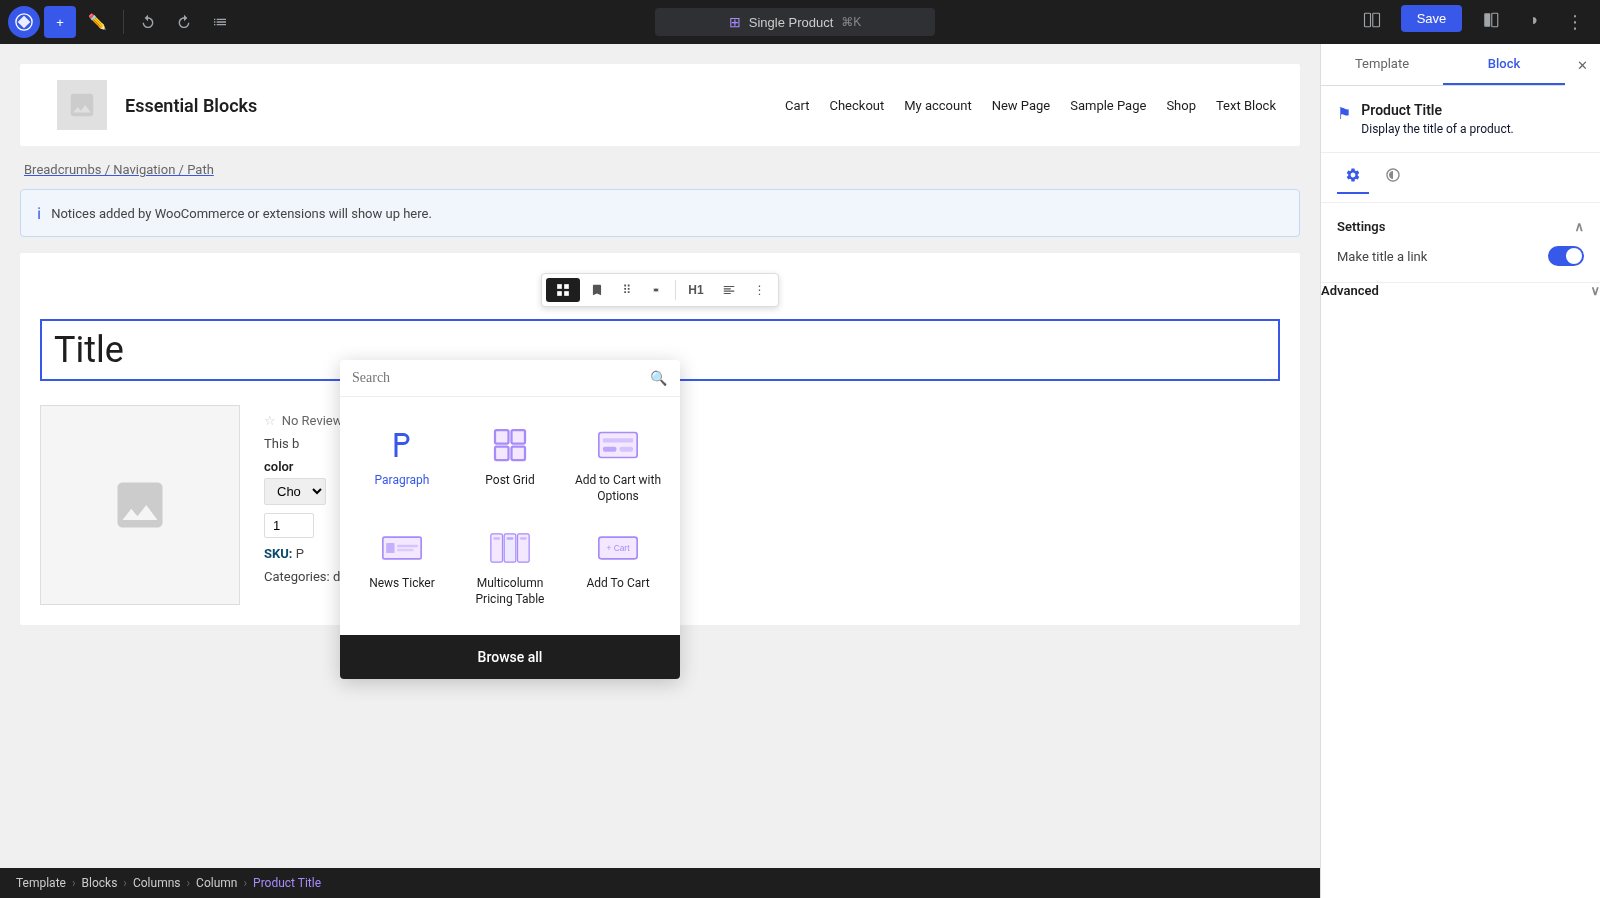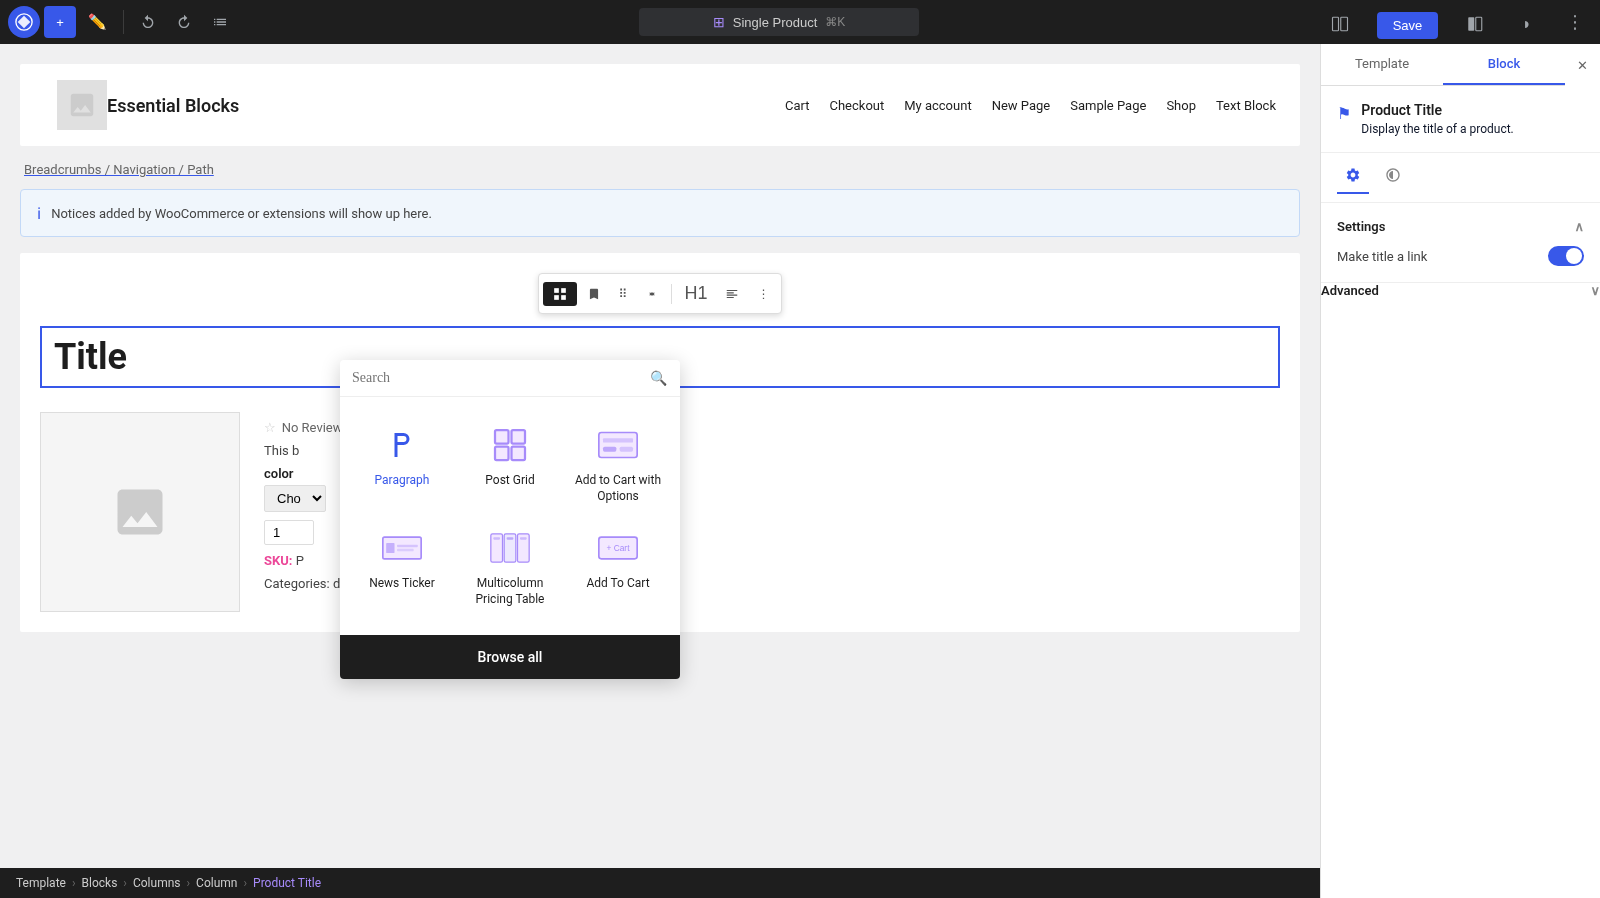--- a/index.html
+++ b/index.html
@@ -18,7 +18,7 @@
     .page-title-btn { background: #2f3033; border: none; color: #ccc; padding: 6px 16px; border-radius: 4px; cursor: pointer; display: flex; align-items: center; gap: 8px; font-size: 13px; min-width: 280px; justify-content: center; }
     .page-title-btn .product-icon { color: #a78bfa; font-size: 14px; }
     .page-title-shortcut { color: #888; font-size: 12px; }
-    .toolbar-right { display: flex; align-items: flex-end; gap: 20px; }
+    .toolbar-right { display: flex; align-items: flex-start; gap: 12px; }
     .save-btn { background: #3858e9; color: white; border: none; padding: 6px 16px; border-radius: 4px; cursor: pointer; font-size: 13px; font-weight: 500; }
     .view-btn { background: none; border: none; color: #a0a5aa; cursor: pointer; padding: 6px 8px; border-radius: 4px; font-size: 13px; display: flex; align-items: center; }
 

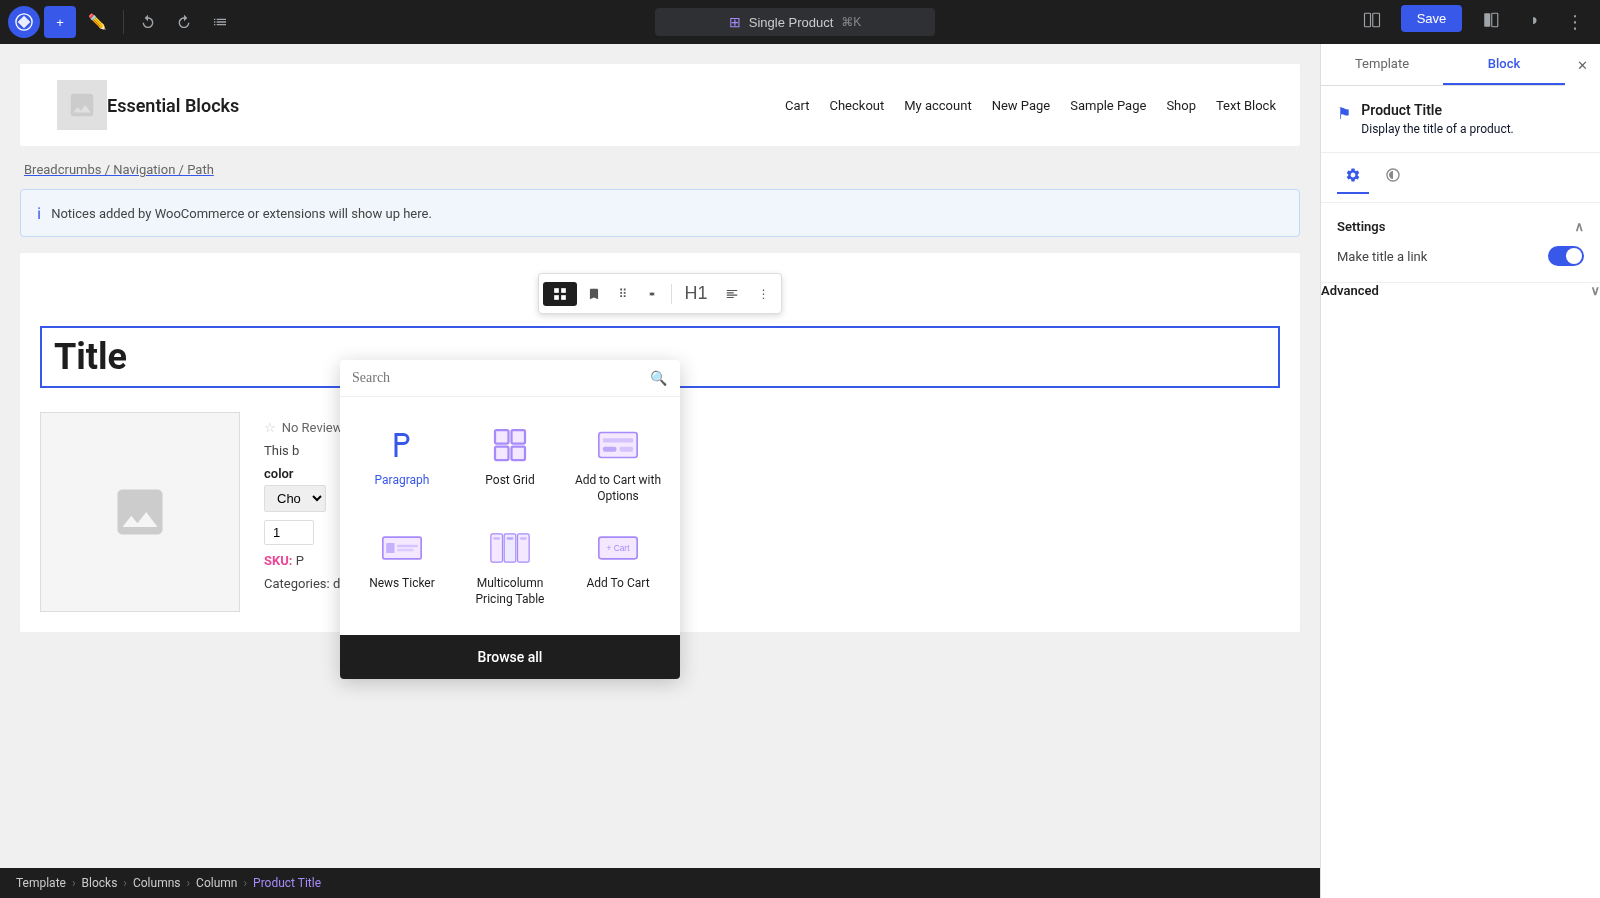--- a/index.html
+++ b/index.html
@@ -30,7 +30,7 @@
 
     
     .site-header { background: white; padding: 16px 24px; display: flex; align-items: center; justify-content: space-between; margin-bottom: 16px; border-radius: 2px; }
-    .site-logo-area { display: flex; align-items: center; gap: 0; padding-left: 13px; }
+    .site-logo-area { display: flex; align-items: center; gap: 18px; padding-left: 13px; }
     .logo-placeholder { width: 50px; height: 50px; background: #e0e0e0; display: flex; align-items: center; justify-content: center; }
     .logo-placeholder svg { color: #999; }
     .site-name { font-size: 18px; font-weight: 600; }

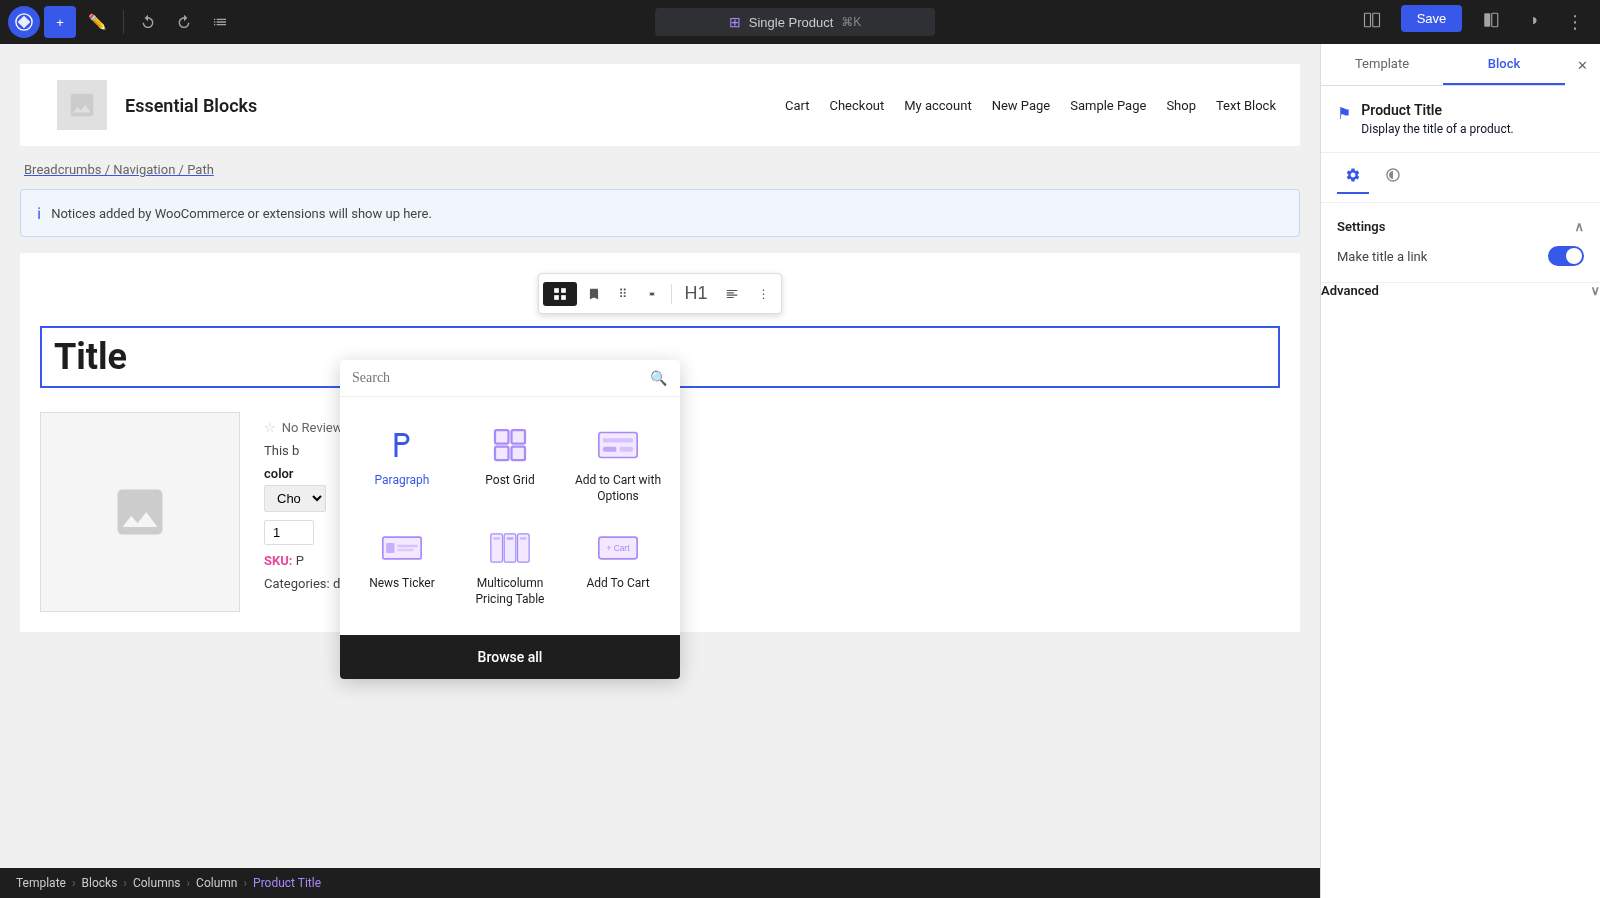--- a/index.html
+++ b/index.html
@@ -236,7 +236,7 @@
                 </svg>
             </button>
             <div class="bt-separator"></div>
-            <button class="bt-btn" style="font-weight:400; font-size:18px;">H1</button>
+            <button class="bt-btn" style="font-weight:700; font-size:12px;">H1</button>
             <button class="bt-btn">
               <svg width="14" height="14" viewBox="0 0 24 24" fill="#555">
                   <path d="M3 5h18v2H3V5zm0 4h12v2H3V9zm0 4h18v2H3v-2zm0 4h12v2H3v-2z"></path>

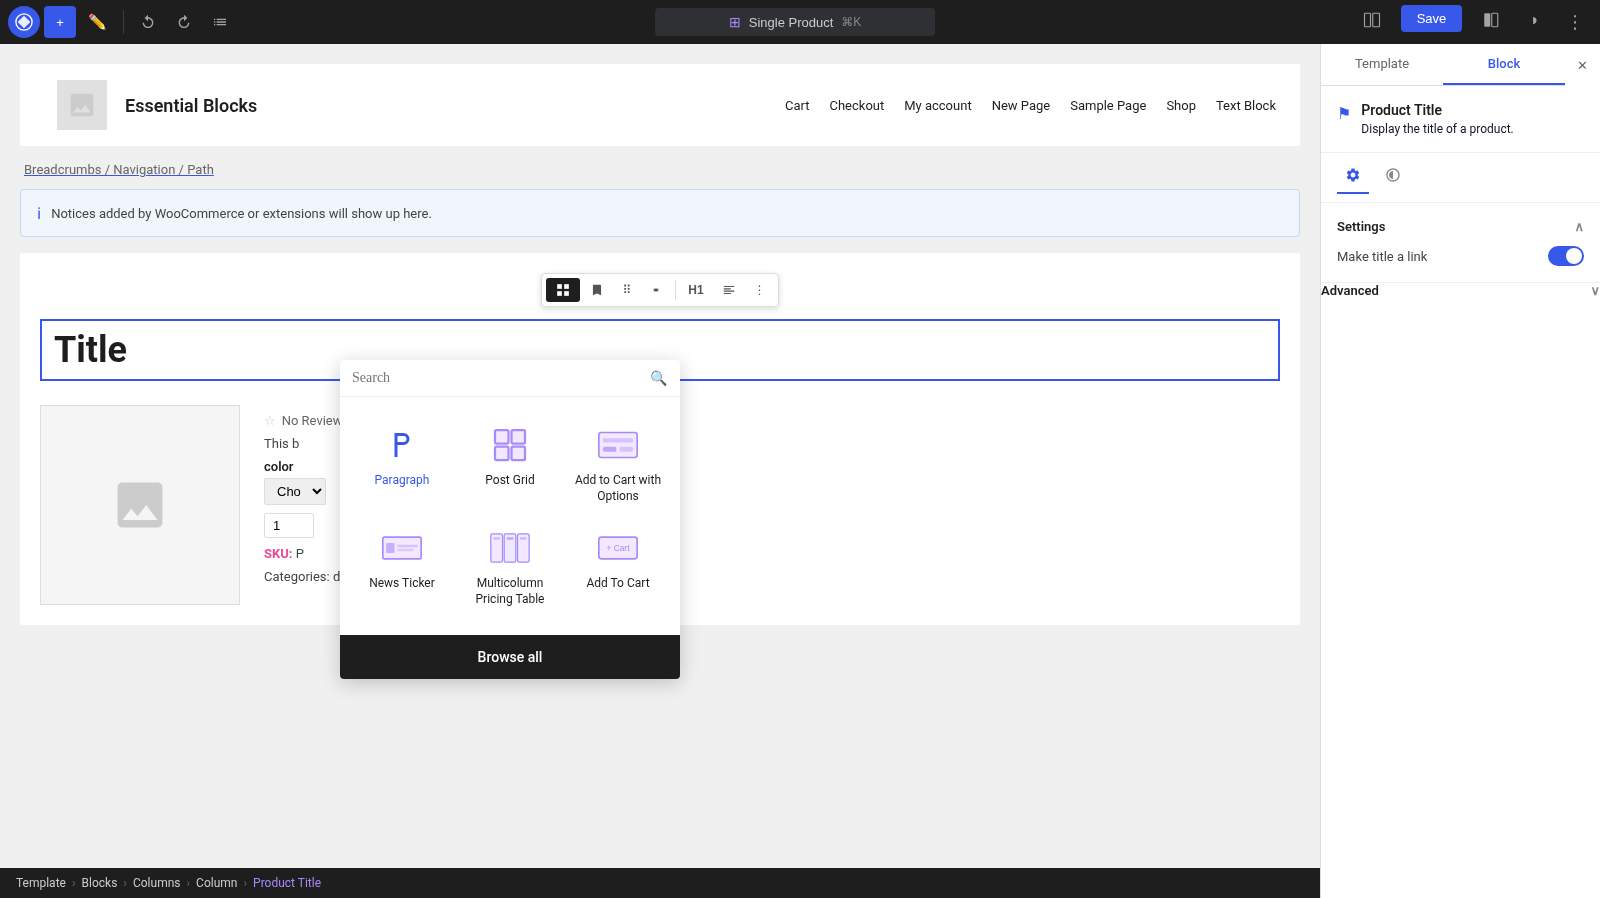--- a/index.html
+++ b/index.html
@@ -59,7 +59,7 @@
 
     
     .title-block-wrapper { position: relative; padding: 8px 0; }
-    .title-block { border: 2px solid #3858e9; padding: 8px 12px; font-size: 36px; font-weight: 700; position: relative; }
+    .title-block { border: 2px solid #3858e9; padding: 8px 12px; font-size: 36px; font-weight: 400; position: relative; }
     .title-block-plus { position: absolute; bottom: -12px; left: 50%; transform: translateX(-50%); background: #3858e9; color: white; border: none; width: 24px; height: 24px; border-radius: 50%; cursor: pointer; font-size: 16px; display: flex; align-items: center; justify-content: center; z-index: 10; }
 
     .reviews-row { display: flex; align-items: center; gap: 6px; margin: 8px 0; color: #666; font-size: 13px; }

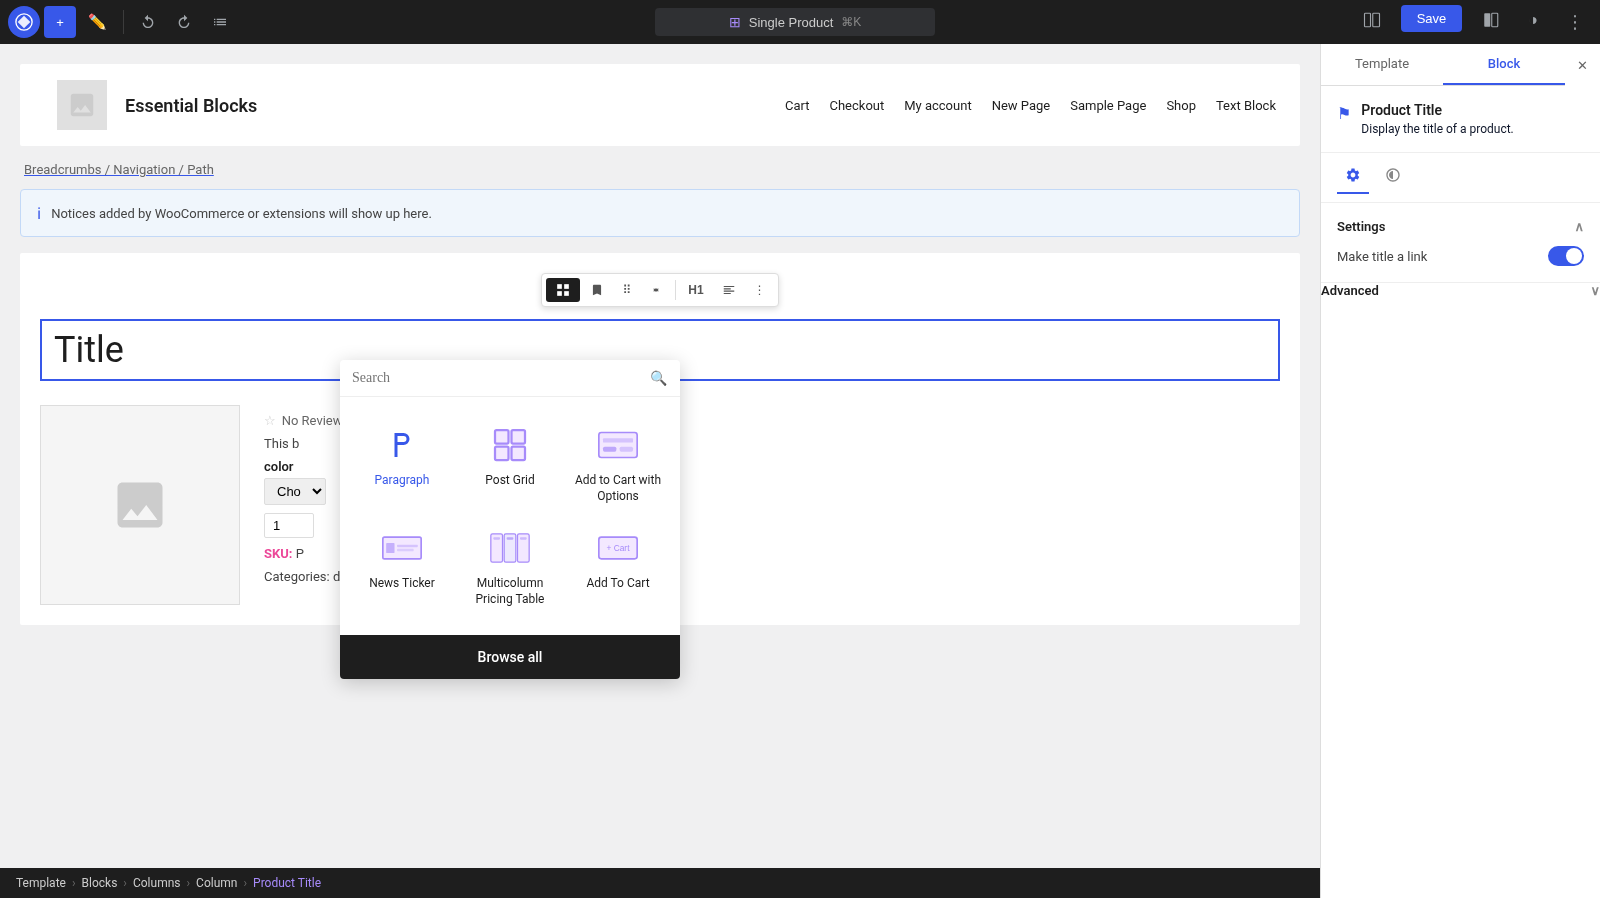--- a/index.html
+++ b/index.html
@@ -69,7 +69,7 @@
     .color-select { border: 1px solid #ddd; padding: 4px 8px; font-size: 13px; border-radius: 2px; }
     .qty-input { border: 1px solid #ddd; padding: 4px 8px; font-size: 13px; width: 50px; border-radius: 2px; }
     .sku-row { font-size: 13px; color: #444; margin: 8px 0; }
-    .sku-row strong { color: #ec4899; }
+    .sku-row strong { color: #0c4a6e; }
     .categories-row { font-size: 13px; color: #444; }
 
     

